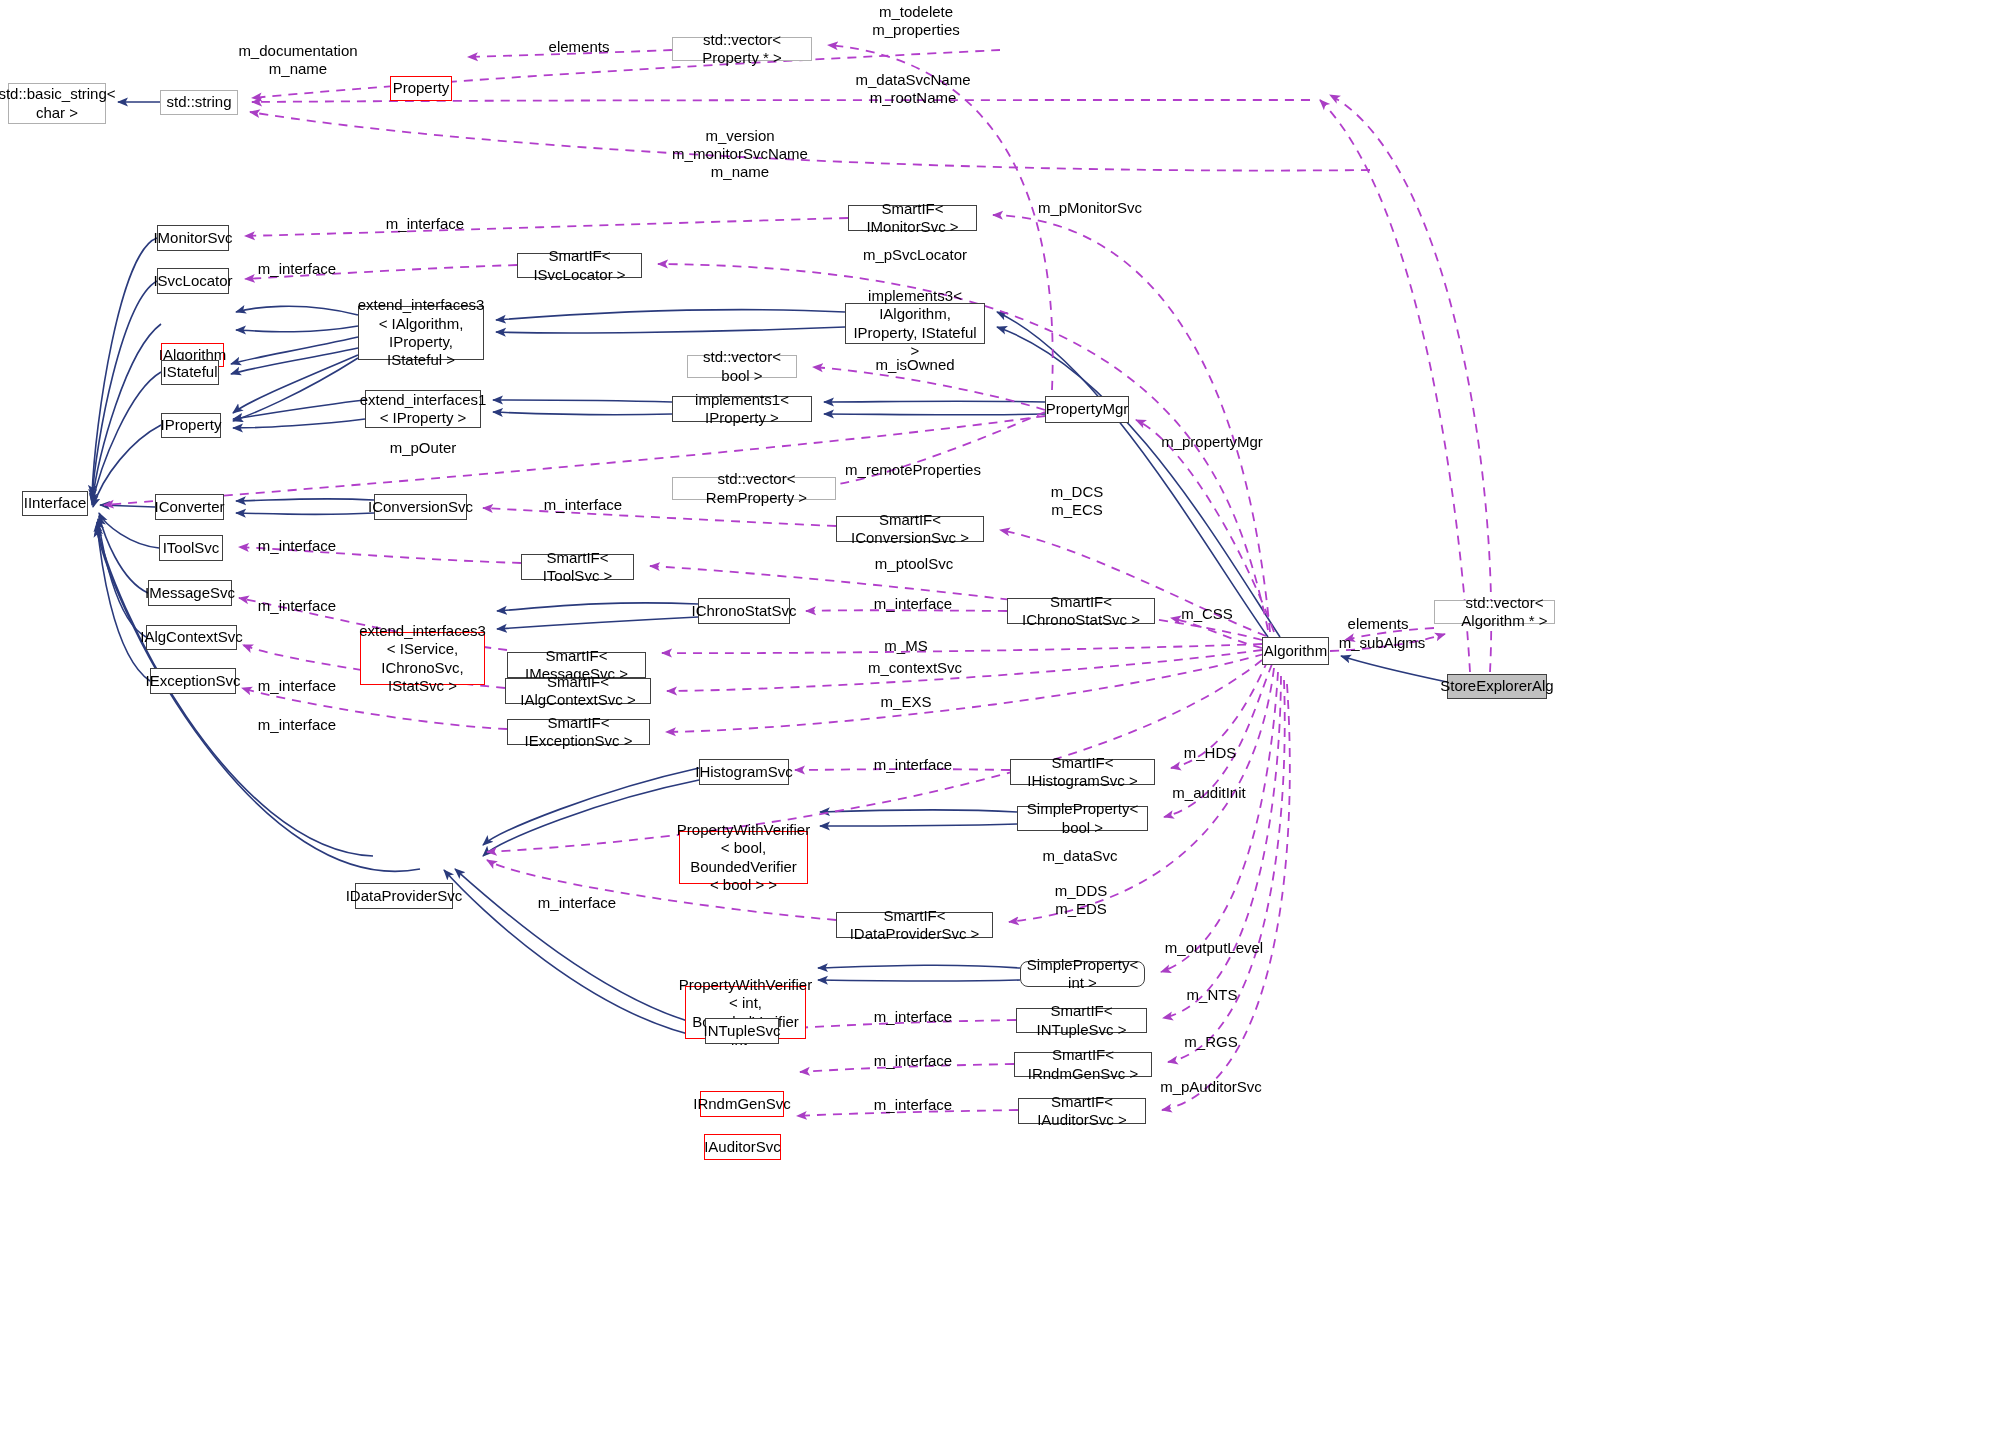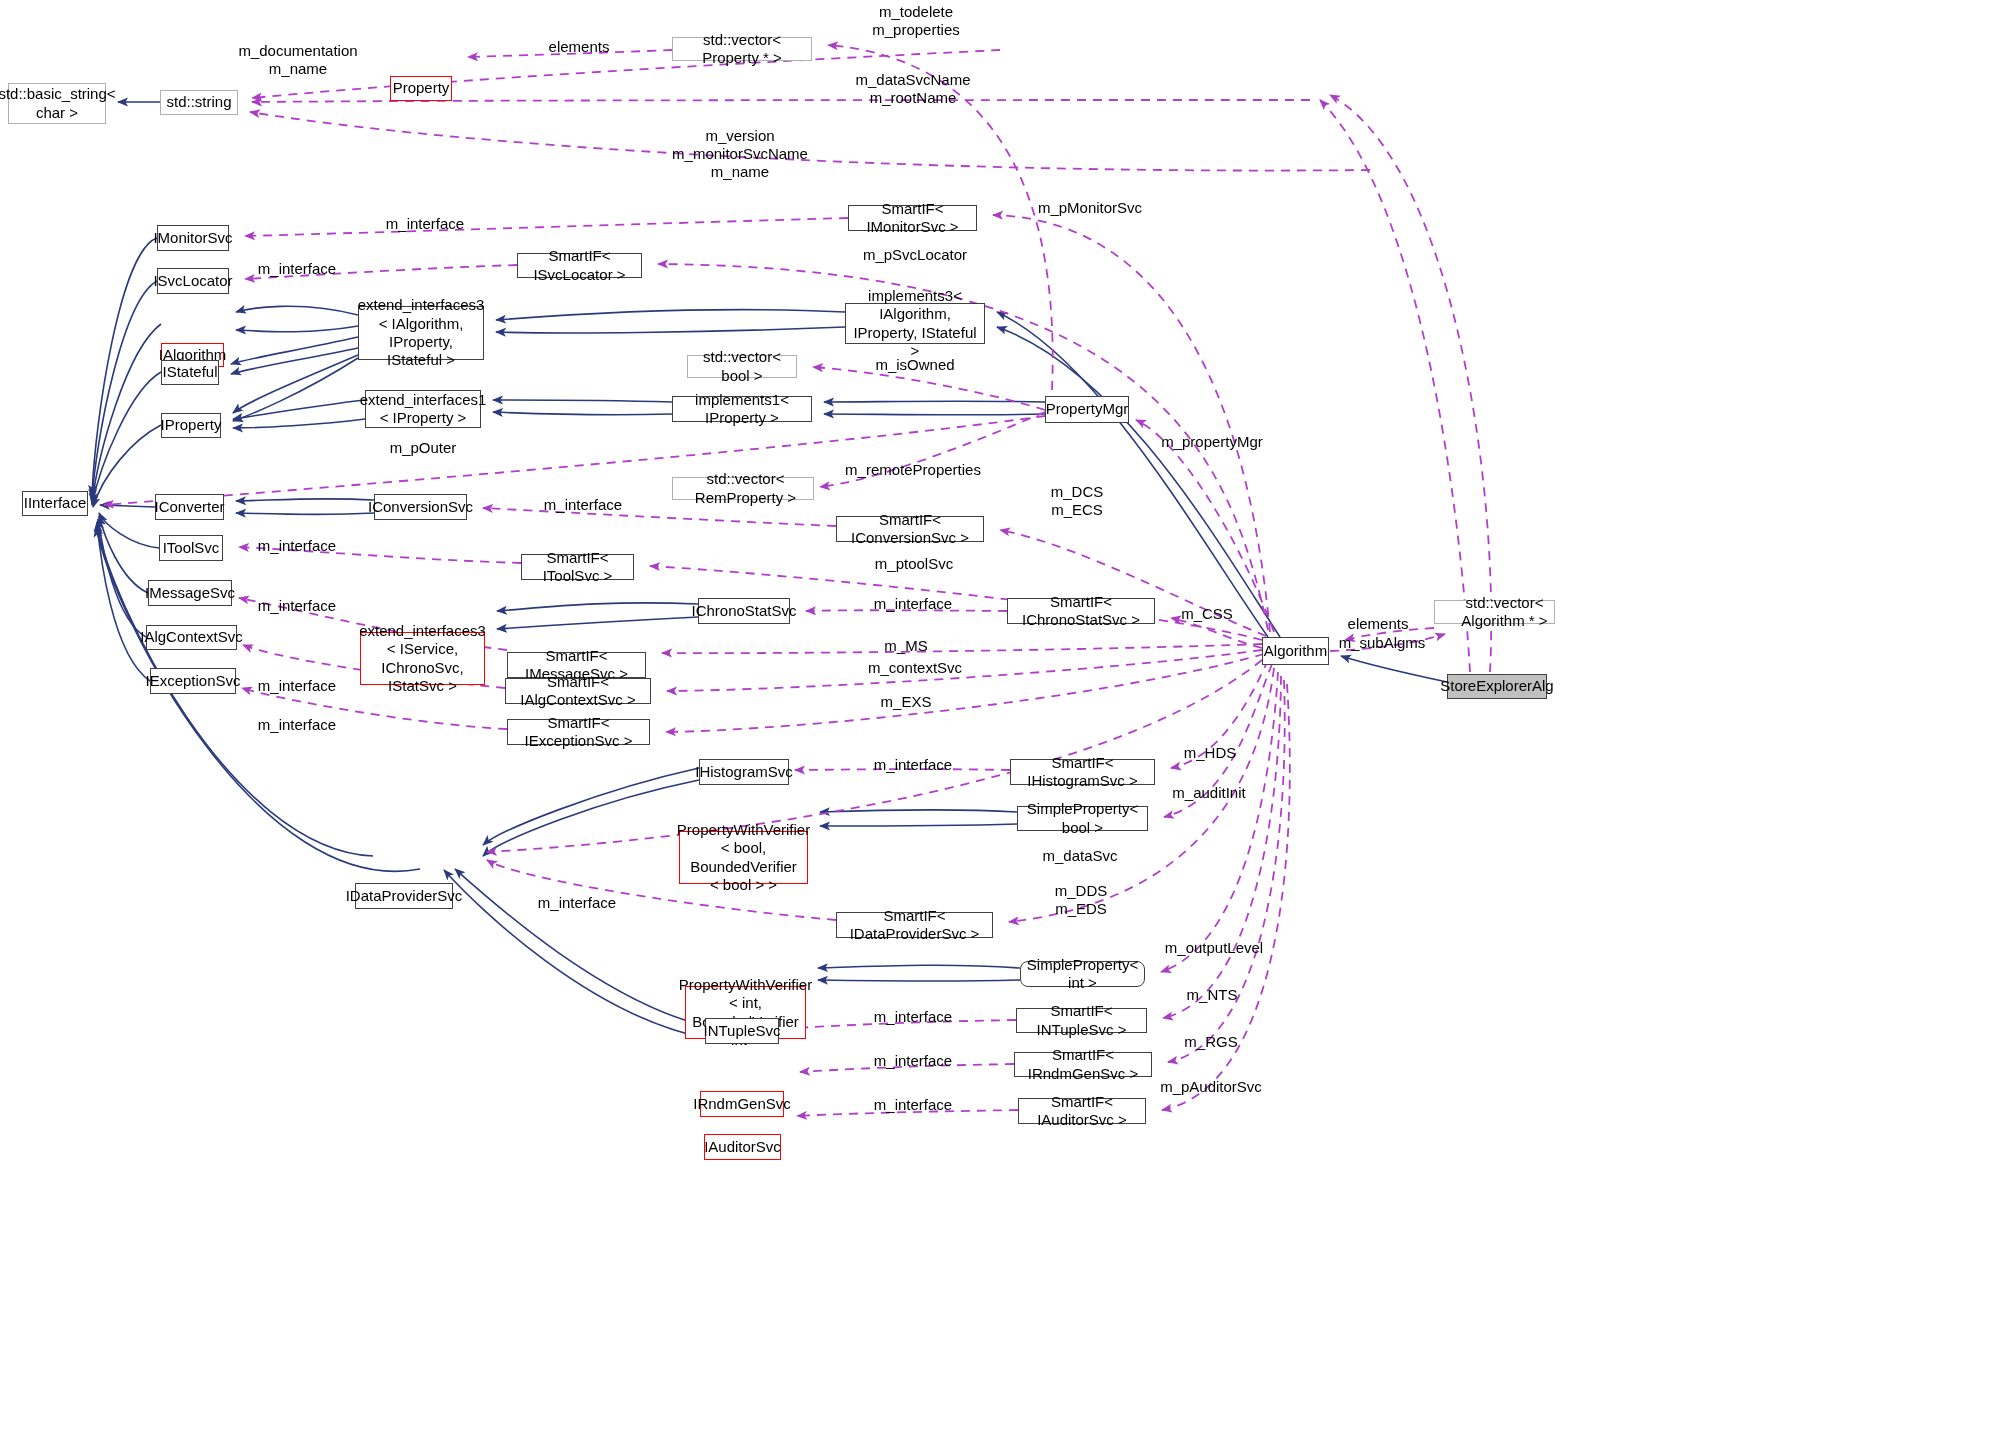--- a/index.html
+++ b/index.html
@@ -244,7 +244,7 @@
     <div class="node" style="left: 22px; top: 491px; width: 66px; height: 25px;">IInterface</div>
     <div class="node" style="left: 155px; top: 494px; width: 69px; height: 26px;">IConverter</div>
     <div class="node" style="left: 374px; top: 494px; width: 93px; height: 26px;">IConversionSvc</div>
-    <div class="node grey" style="left: 672px; top: 477px; width: 142px; height: 23px; padding-left: 9px;">std::vector&lt; RemProperty &gt;</div>
+    <div class="node grey" style="left: 672px; top: 477px; width: 164px; height: 23px; padding-left: 9px;">std::vector&lt; RemProperty &gt;</div>
     <div class="node" style="left: 836px; top: 516px; width: 148px; height: 26px;">SmartIF&lt; IConversionSvc &gt;</div>
     <div class="node" style="left: 159px; top: 535px; width: 64px; height: 26px;">IToolSvc</div>
     <div class="node" style="left: 521px; top: 554px; width: 113px; height: 26px;">SmartIF&lt; IToolSvc &gt;</div>

